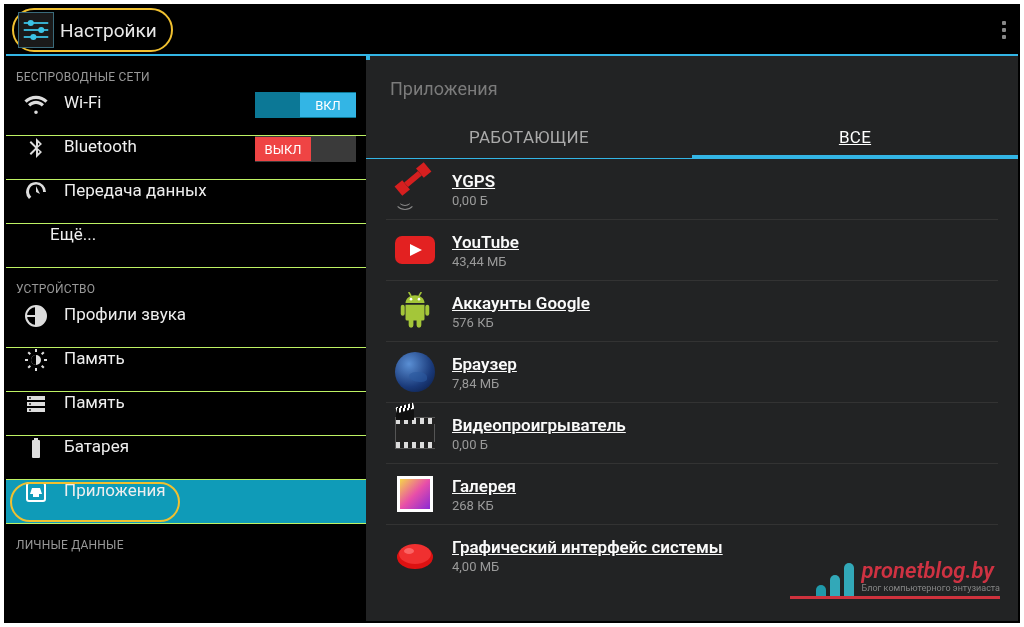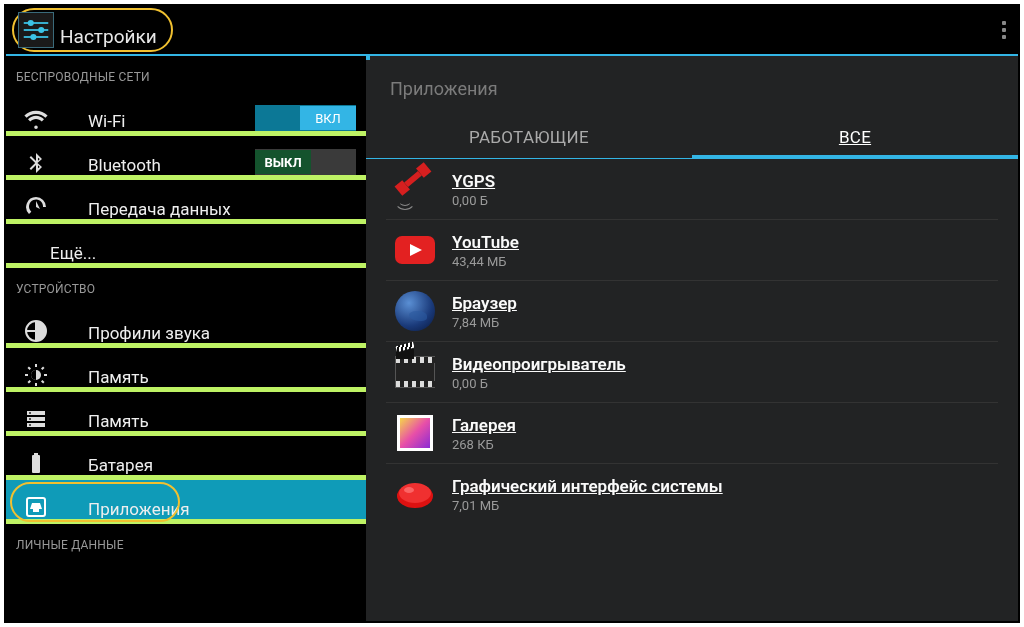--- a/index.html
+++ b/index.html
@@ -6,7 +6,7 @@
 body { width: 1024px; height: 627px; background: #fff; overflow: hidden; position: relative; }
 .frame { position: absolute; left: 4px; top: 4px; width: 1016px; height: 619px; border: 2px solid #000; background: #000; }
 .header { height: 50px; border-bottom: 2px solid #33b5e5; display: flex; align-items: center; padding: 0 12px 0 6px; }
-.header-title-wrap { display: flex; align-items: flex-end; border: 2px solid #f0c030; border-radius: 22px; padding: 2px 14px 2px 4px; }
+.header-title-wrap { display: flex; align-items: center; border: 2px solid #f0c030; border-radius: 22px; padding: 2px 14px 2px 4px; }
 .settings-icon-box { width: 36px; height: 36px; background: #1a1a1a; border: 1px solid #3a6a7a; display: flex; align-items: center; justify-content: center; margin-right: 6px; }
 .settings-icon-box svg { width: 28px; height: 28px; }
 .header-title { color: #e8e8e8; font-size: 19px; }

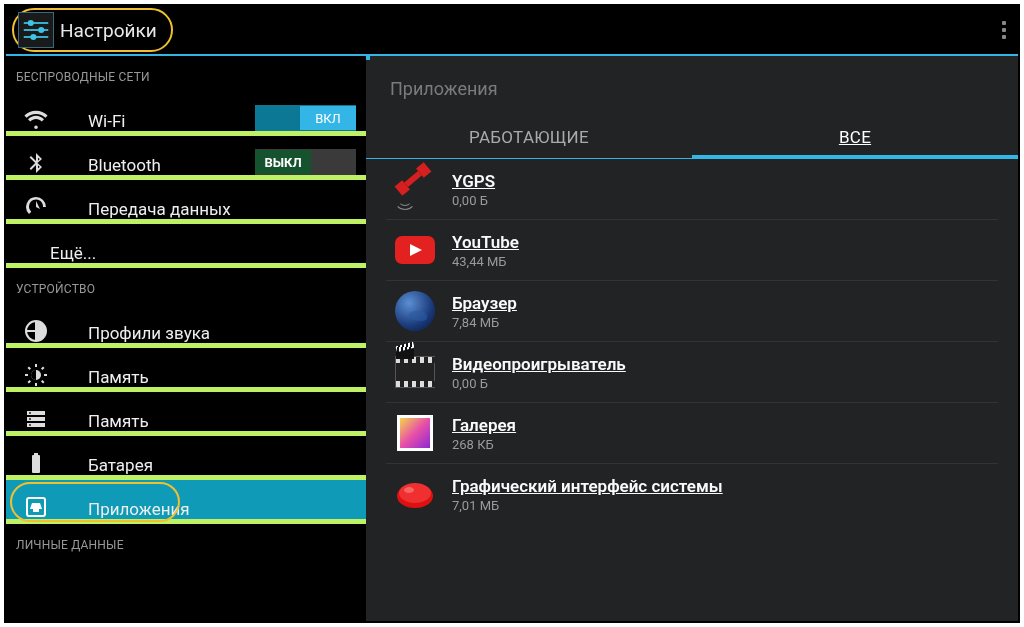--- a/index.html
+++ b/index.html
@@ -16,7 +16,7 @@
 .body { display: flex; height: calc(100% - 50px); }
 .sidebar { width: 360px; background: #000; overflow-y: auto; }
 .section-header { color: #989898; font-size: 12px; padding: 14px 10px 8px; letter-spacing: .2px; }
-.sb-item { height: 44px; display: flex; align-items: flex-end; padding: 0 10px 0 18px; border-bottom: 5px solid #bef264; color: #eee; font-size: 17px; position: relative; gap: 24px; }
+.sb-item { height: 44px; display: flex; align-items: flex-start; padding: 0 10px 0 18px; border-bottom: 1px solid #bef264; color: #eee; font-size: 17px; position: relative; }
 .sb-item.sub { padding-left: 44px; }
 .sb-item .sb-icon { width: 24px; height: 24px; margin-right: 16px; display: flex; align-items: center; justify-content: center; flex-shrink: 0; }
 .sb-item .sb-label { flex: 1; }

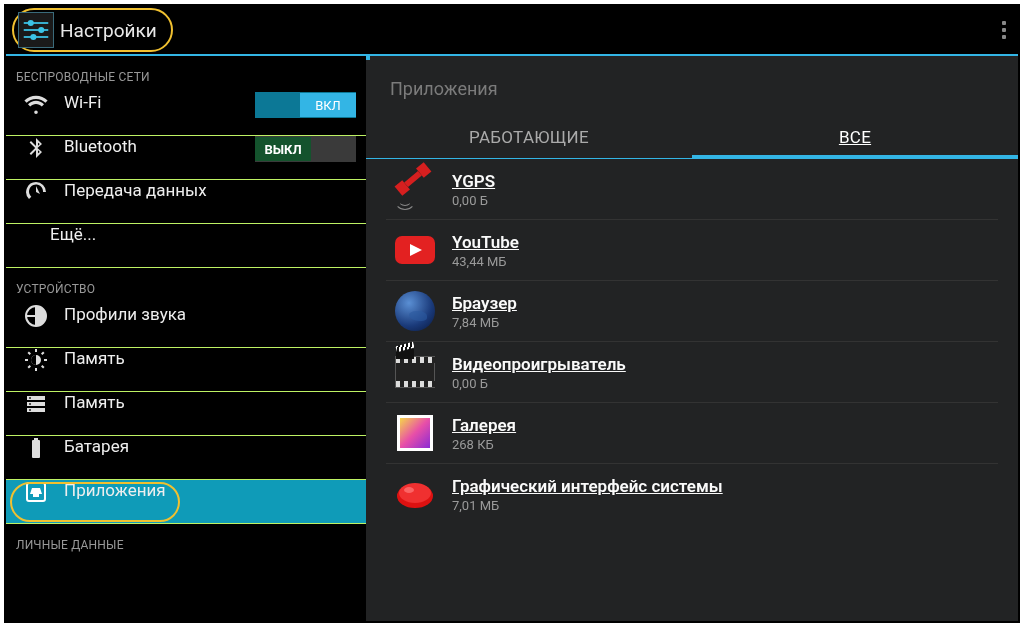--- a/index.html
+++ b/index.html
@@ -25,7 +25,7 @@
 .toggle-on { background: linear-gradient(#0c7896,#0c7896); justify-content: flex-end; }
 .toggle-on .knob { background:#33b5e5; }
 .toggle-off { background:#3a3a3a; justify-content:flex-start; }
-.toggle-off .knob { background:#14532d;font-weight:bold; }
+.toggle-off .knob { background:#ef4444; }
 .knob { width:56px; height:24px; color:#fff; font-size:13px; display:flex; align-items:center; justify-content:center; }
 .highlight-ellipse { position:absolute; left:4px; top:2px; width:170px; height:40px; border:2px solid #f0c030; border-radius:20px; pointer-events:none; }
 

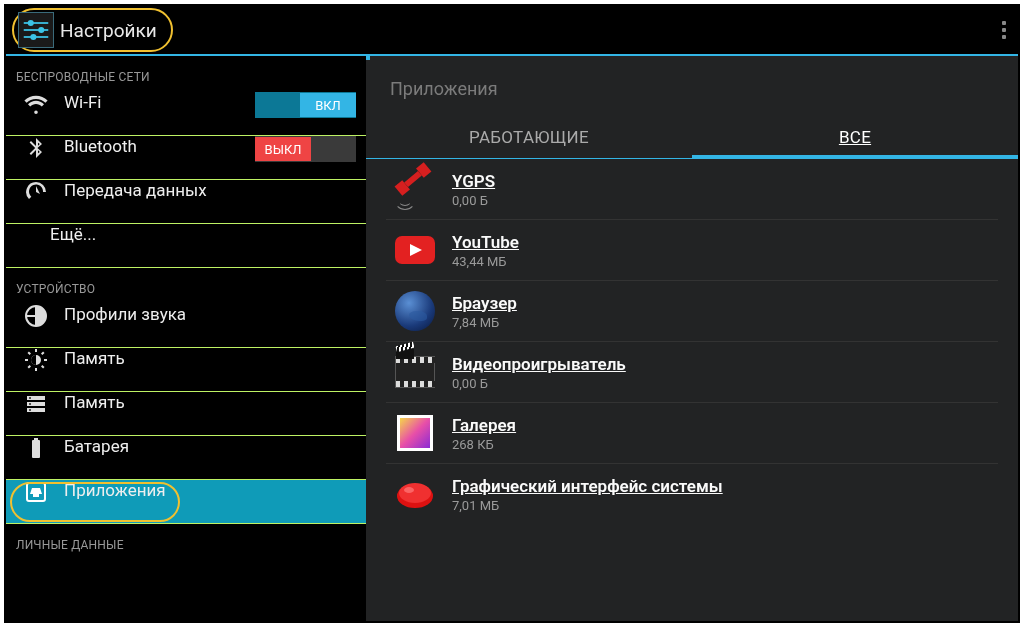--- a/index.html
+++ b/index.html
@@ -249,6 +249,26 @@
       </div>
     </div>
 
+    <div class="app-row">
+      <div class="app-icon ic-android">
+        <svg viewBox="0 0 24 24">
+                <g fill="#a4c639">
+                  <path d="M6 8h12v9a1 1 0 01-1 1h-1v3a1.5 1.5 0 01-3 0v-3h-2v3a1.5 1.5 0 01-3 0v-3H7a1 1 0 01-1-1V8z"></path>
+                  <rect x="3" y="8" width="2.5" height="7" rx="1.25"></rect>
+                  <rect x="18.5" y="8" width="2.5" height="7" rx="1.25"></rect>
+                  <path d="M6 7c0-3 2.7-5 6-5s6 2 6 5H6z"></path>
+                  <line x1="8" y1="0" x2="9.5" y2="2.5" stroke="#a4c639"></line>
+                  <line x1="16" y1="0" x2="14.5" y2="2.5" stroke="#a4c639"></line>
+                </g>
+                <circle cx="9.5" cy="4.5" r=".8" fill="#fff"></circle>
+                <circle cx="14.5" cy="4.5" r=".8" fill="#fff"></circle>
+              </svg>
+      </div>
+      <div class="app-info">
+        <div class="app-name">Аккаунты Google</div>
+        <div class="app-size">576 КБ</div>
+      </div>
+    </div>
 
     <div class="app-row">
       <div class="app-icon">

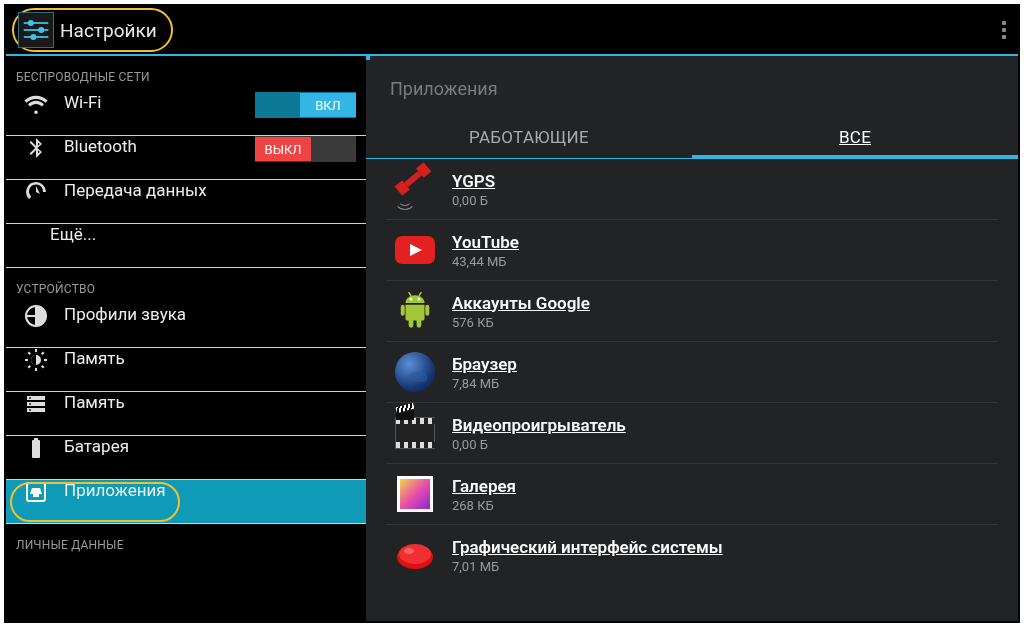--- a/index.html
+++ b/index.html
@@ -316,7 +316,7 @@
       </div>
       <div class="app-info">
         <div class="app-name">Графический интерфейс системы</div>
-        <div class="app-size">7,01 МБ</div>
+        <div class="app-size">4,00 МБ</div>
       </div>
     </div>
 

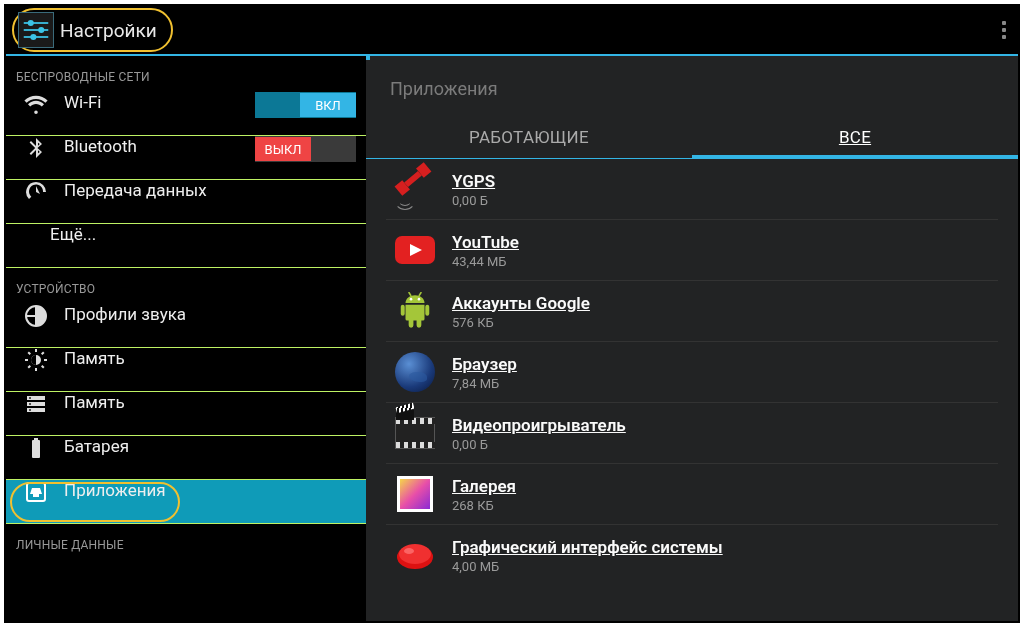--- a/index.html
+++ b/index.html
@@ -322,6 +322,15 @@
 
   </div>
 
+  <div class="watermark">
+    <div class="bars">
+            <span></span>
+            <span></span>
+            <span></span>
+          </div>
+    <div class="txt"><span>pronetblog.by</span><small>Блог компьютерного энтузиаста</small></div>
+    <div class="baseline"></div>
+  </div>
 
 </div>
 

